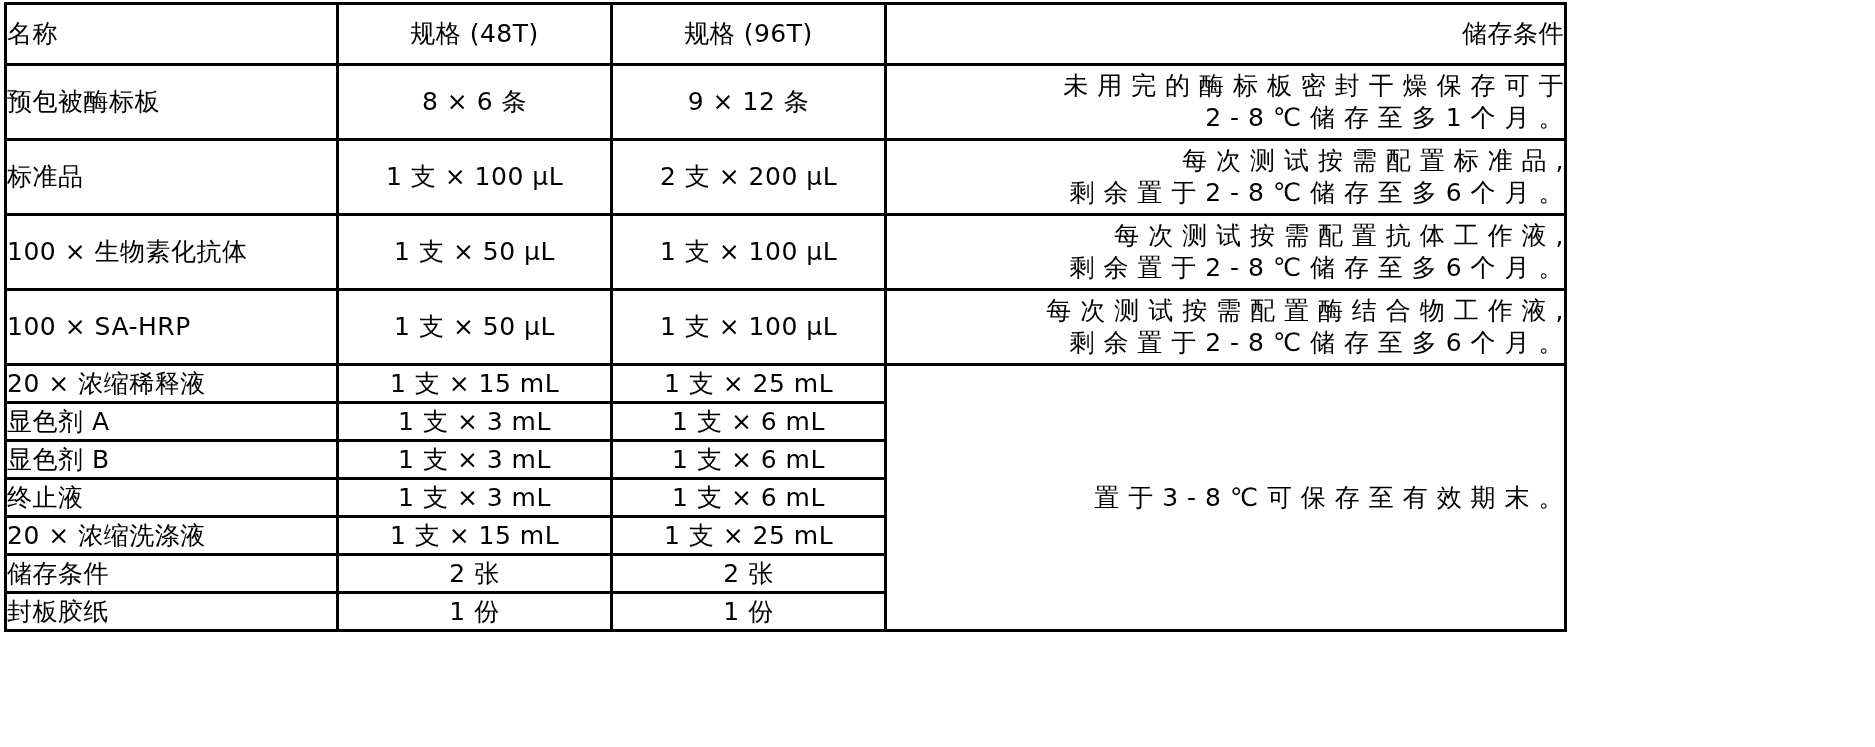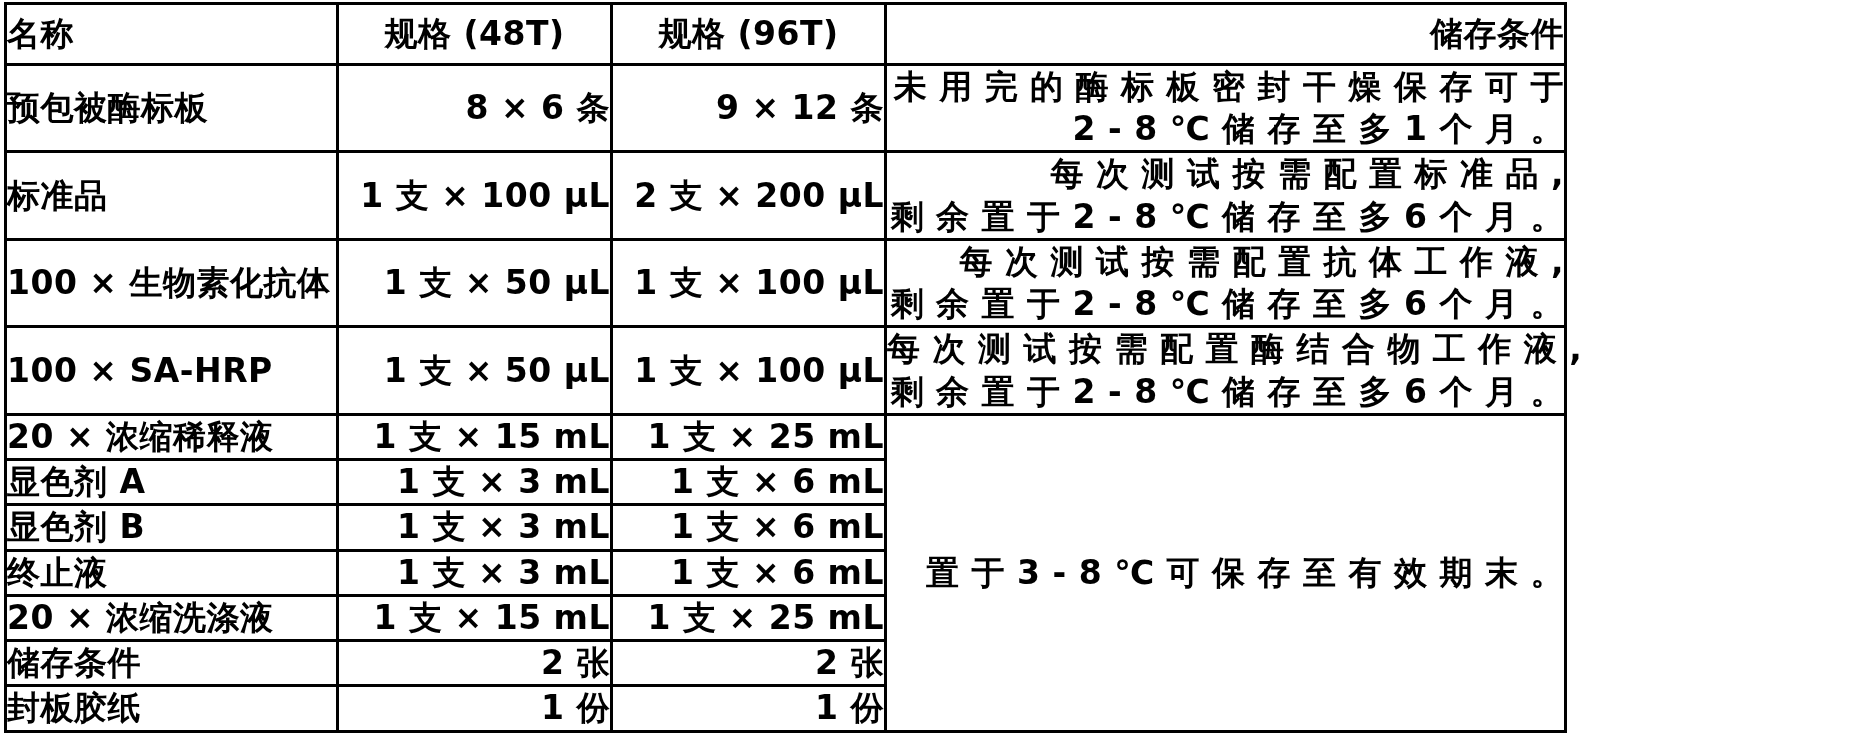--- a/index.html
+++ b/index.html
@@ -37,8 +37,8 @@
     border: 3px solid #000000;
     padding: 0;
     vertical-align: middle;
-    font-weight: bold;
-    font-size: 33px;
+    font-weight: normal;
+    font-size: 25px;
     line-height: 1.28;
     letter-spacing: 0.5px;
   }

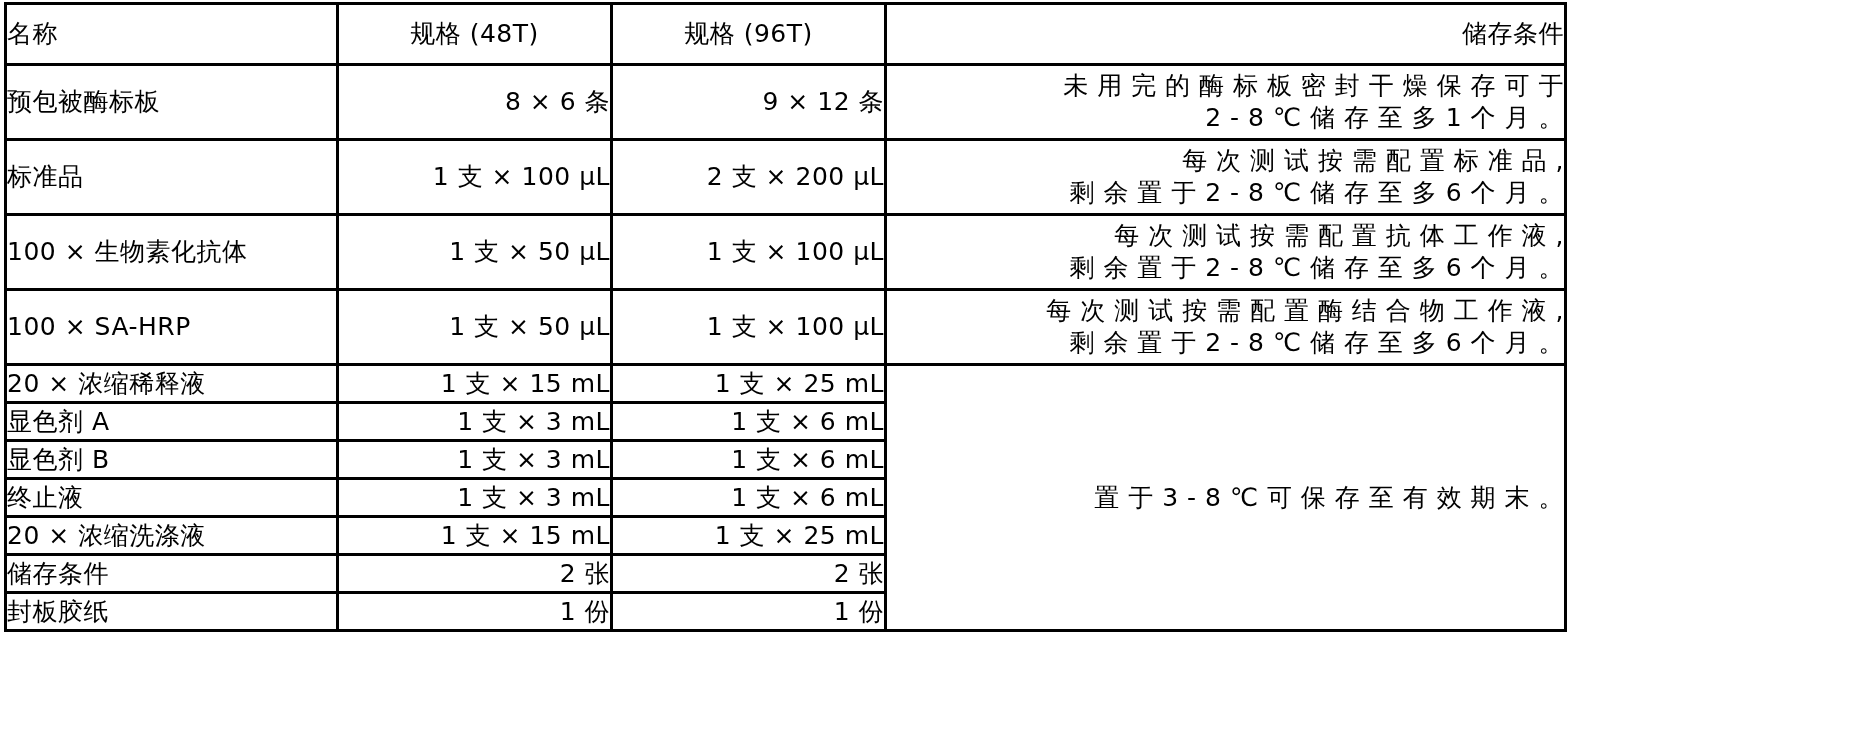--- a/index.html
+++ b/index.html
@@ -64,7 +64,7 @@
   }
   .cell-spec {
     padding-left: 12px;
-    text-align: right;
+    text-align: center;
     white-space: nowrap;
     margin-top: 35px;
   }

